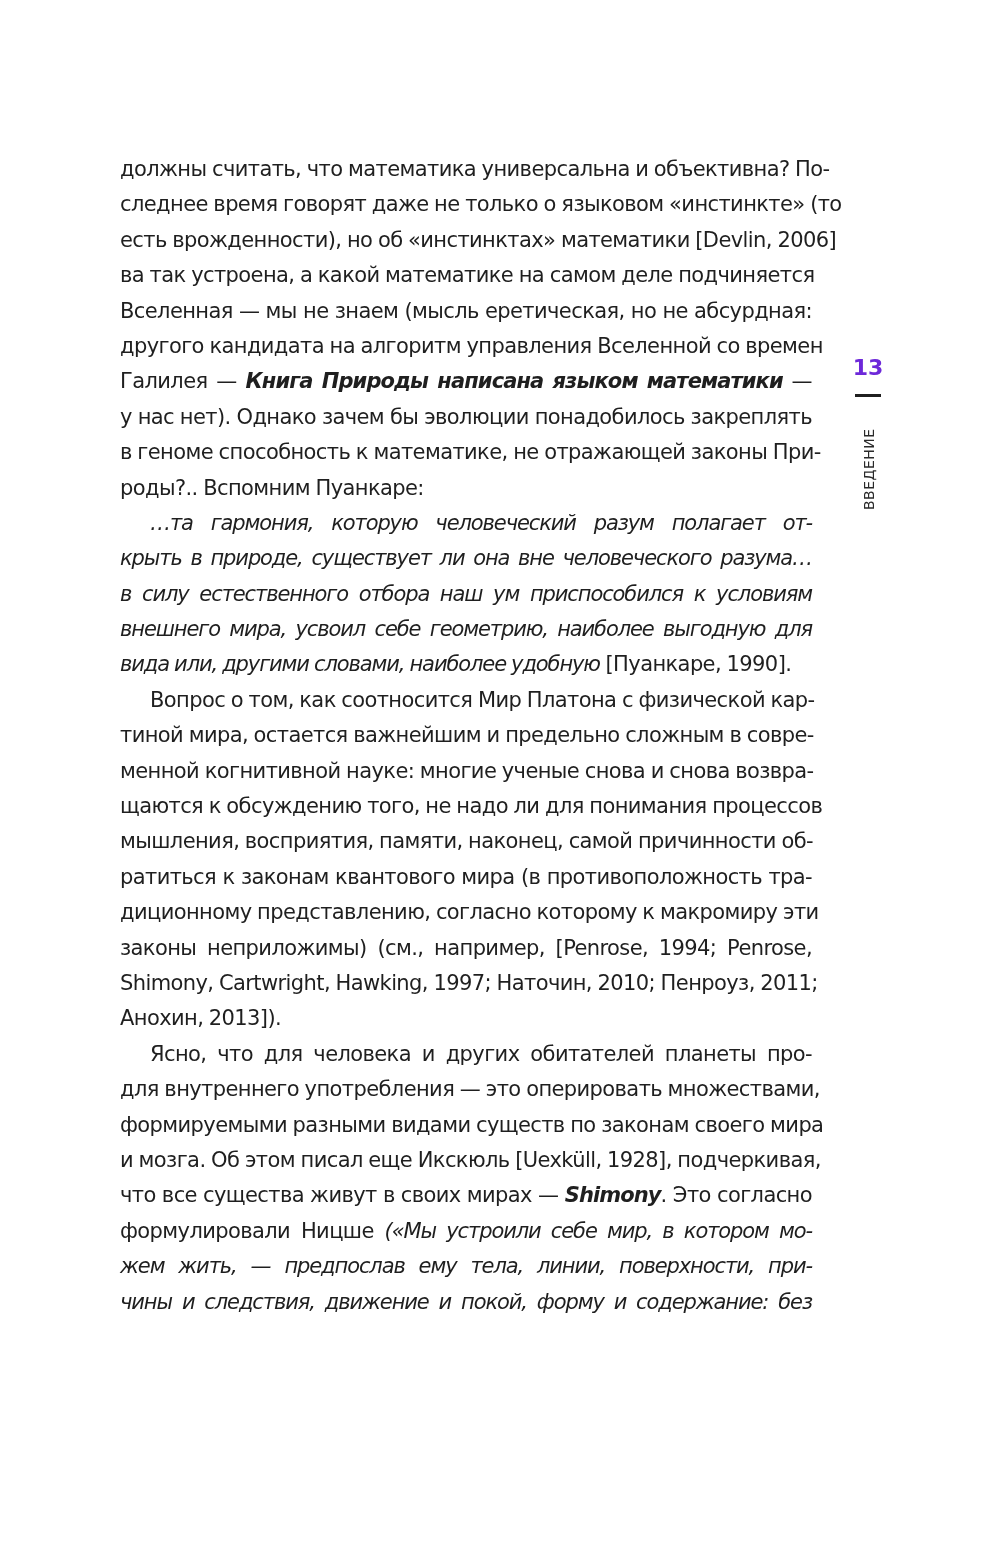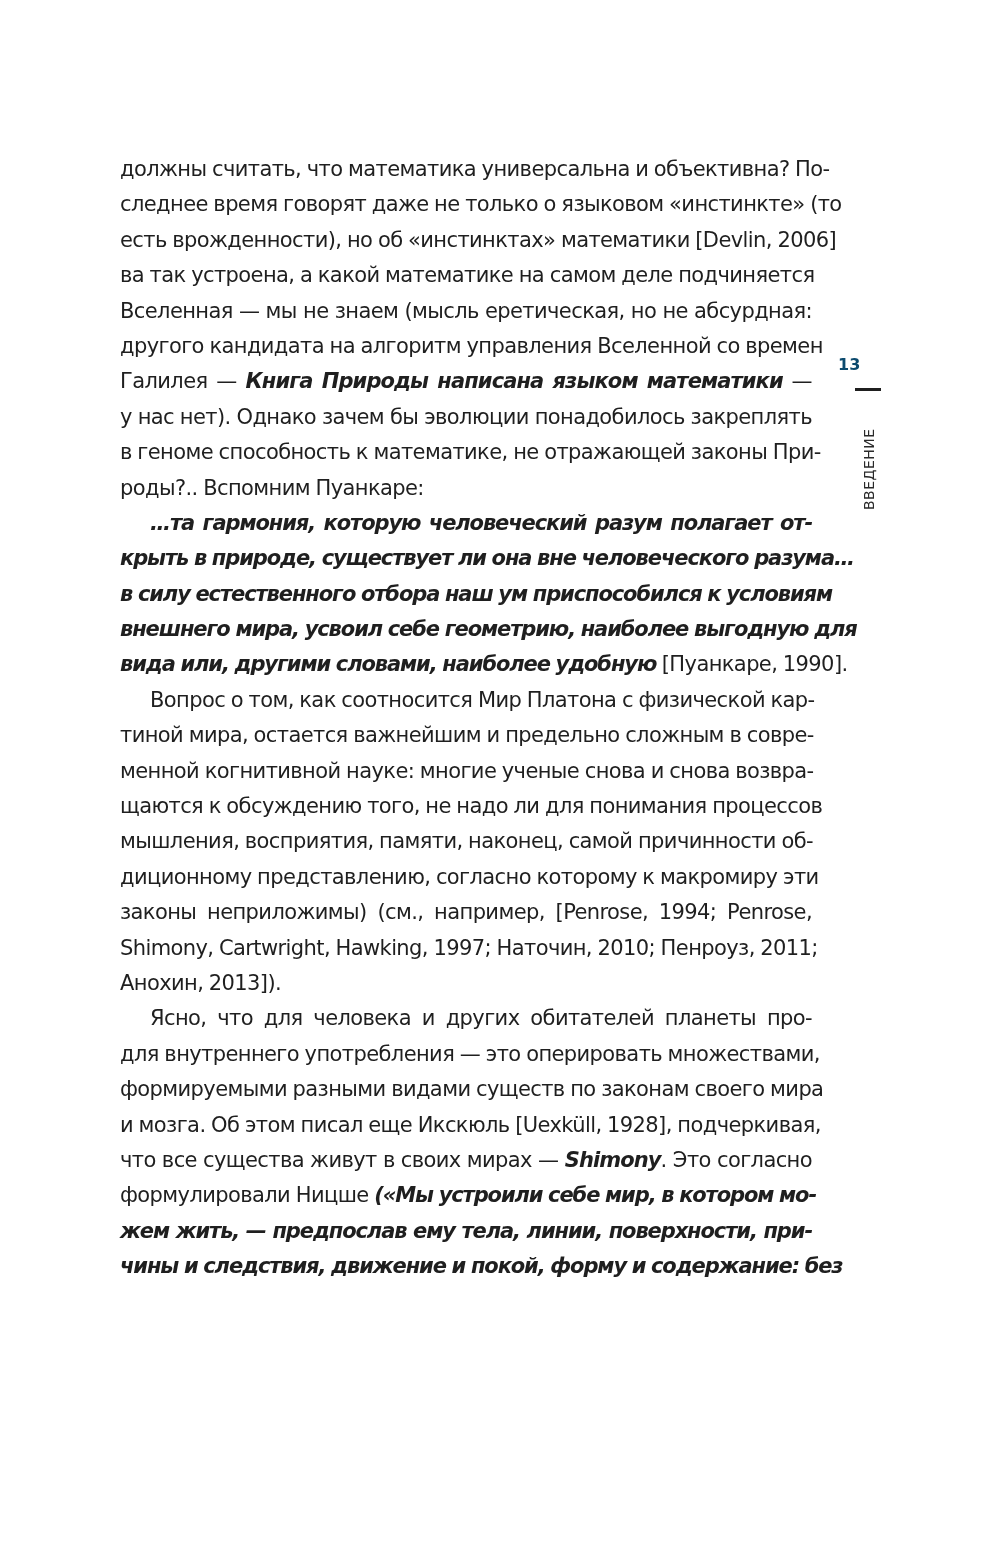--- a/index.html
+++ b/index.html
@@ -20,8 +20,8 @@
       position: absolute; left: 838px; top: 355px; width: 60px; text-align: center;
     }
     .page-number {
-      font-family: "DejaVu Sans", sans-serif; font-weight: bold; font-size: 16px; color: #0c4a6e;
-      display: block; text-align: left;
+      font-family: "DejaVu Sans", sans-serif; font-weight: bold; font-size: 22px; color: #6d28d9;
+      display: block; text-align: center;
     }
     .side-rule { width: 26px; height: 3px; background: #1f1f1f; margin: 14px auto 0 auto; display: block; }
     .running-head {

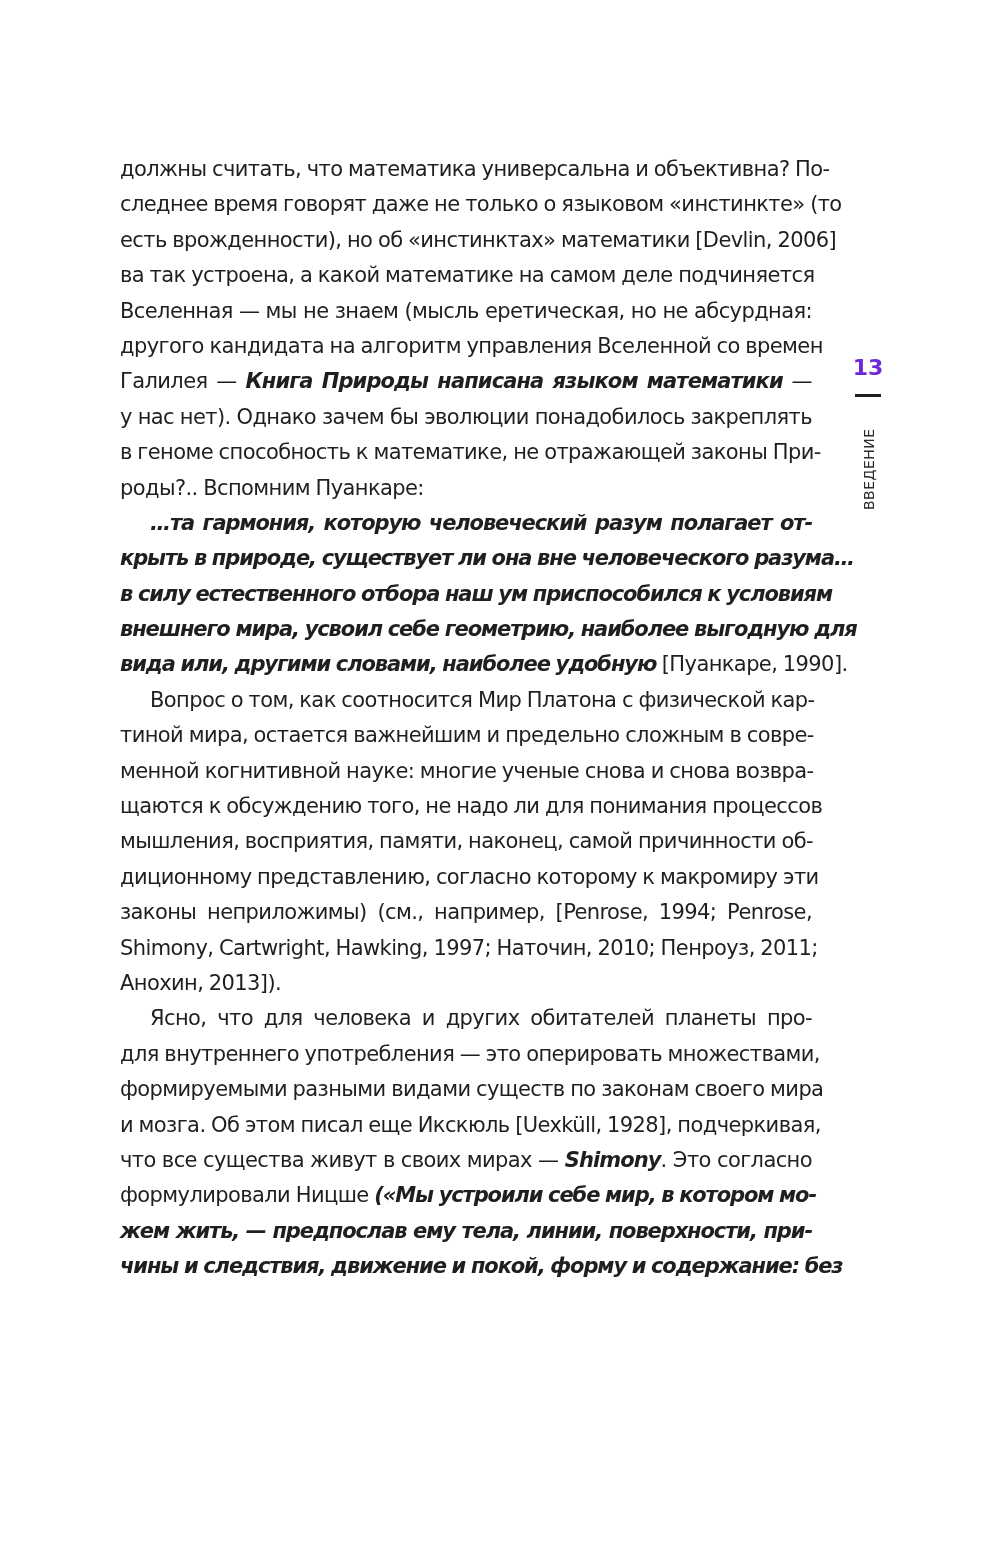--- a/index.html
+++ b/index.html
@@ -15,7 +15,7 @@
     .line.last { text-align-last: left; }
     .line.indent { padding-left: 30px; }
     .bi { font-style: italic; font-weight: bold; letter-spacing: -0.9px; }
-    .quote { font-style: italic; font-weight: bold; letter-spacing: -1.1px; margin-top: 30px; }
+    .quote { font-style: italic; font-weight: normal; letter-spacing: -1.1px; margin-top: 30px; }
     .side {
       position: absolute; left: 838px; top: 355px; width: 60px; text-align: center;
     }

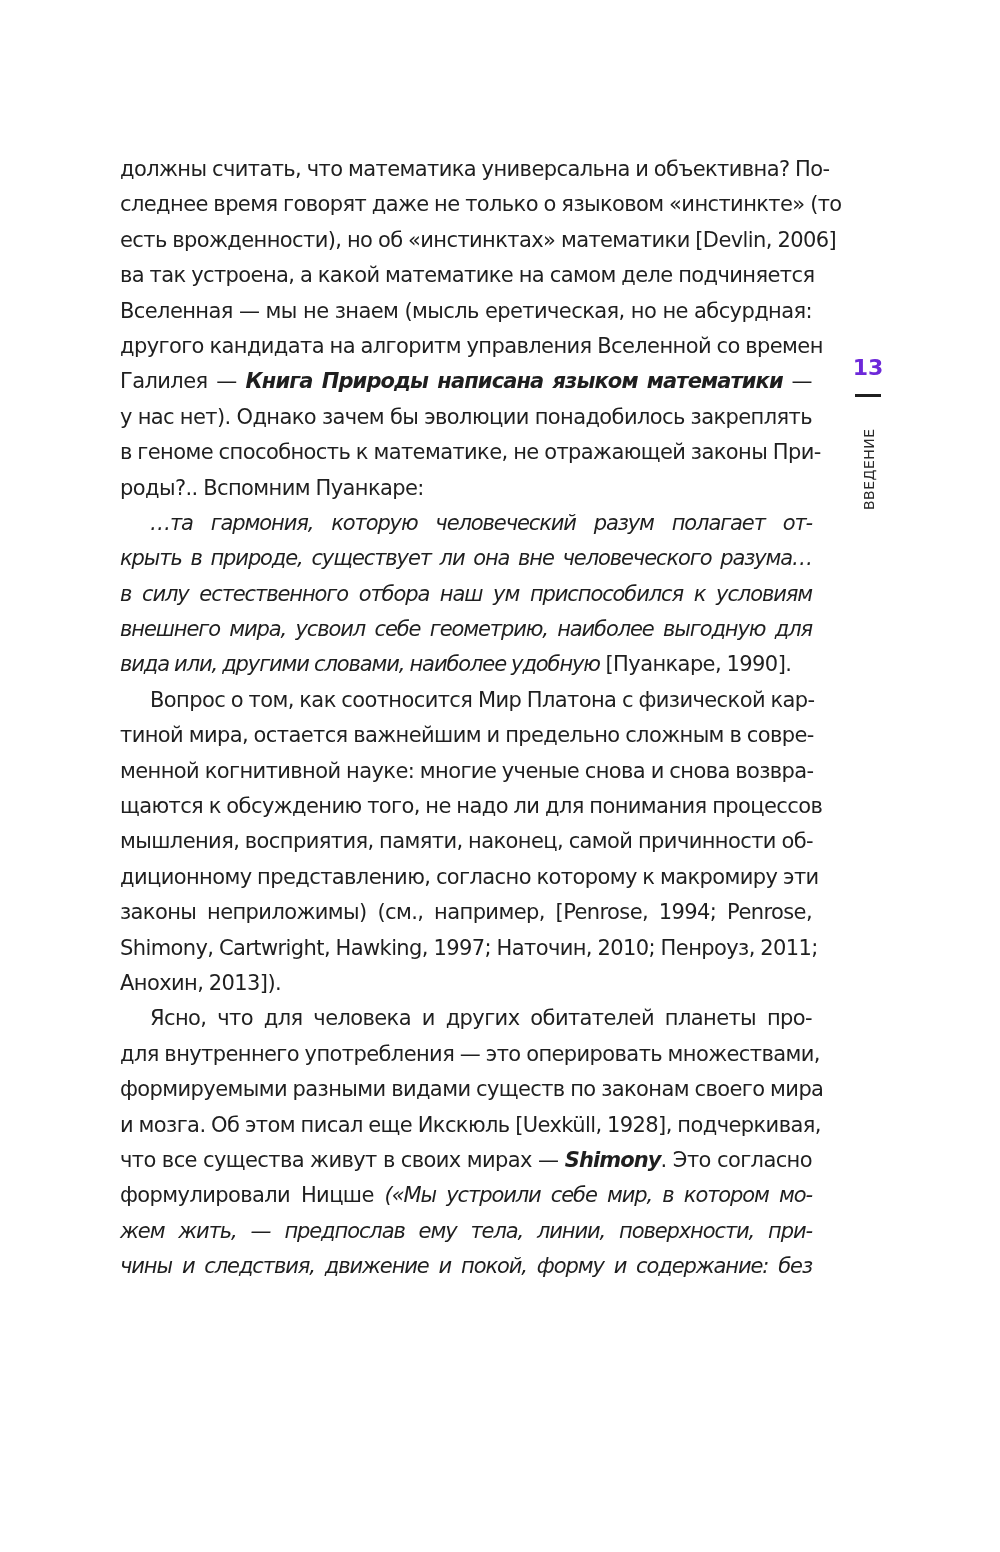--- a/index.html
+++ b/index.html
@@ -56,6 +56,7 @@
       <div class="line"><span>менной когнитивной науке: многие ученые снова и снова возвра-</span></div>
       <div class="line"><span>щаются к обсуждению того, не надо ли для понимания процессов</span></div>
       <div class="line"><span>мышления, восприятия, памяти, наконец, самой причинности об-</span></div>
+      <div class="line"><span>ратиться к законам квантового мира (в противоположность тра-</span></div>
       <div class="line"><span>диционному представлению, согласно которому к макромиру эти</span></div>
       <div class="line"><span>законы неприложимы) (см., например, [Penrose, 1994; Penrose,</span></div>
       <div class="line"><span>Shimony, Cartwright, Hawking, 1997; Наточин, 2010; Пенроуз, 2011;</span></div>

